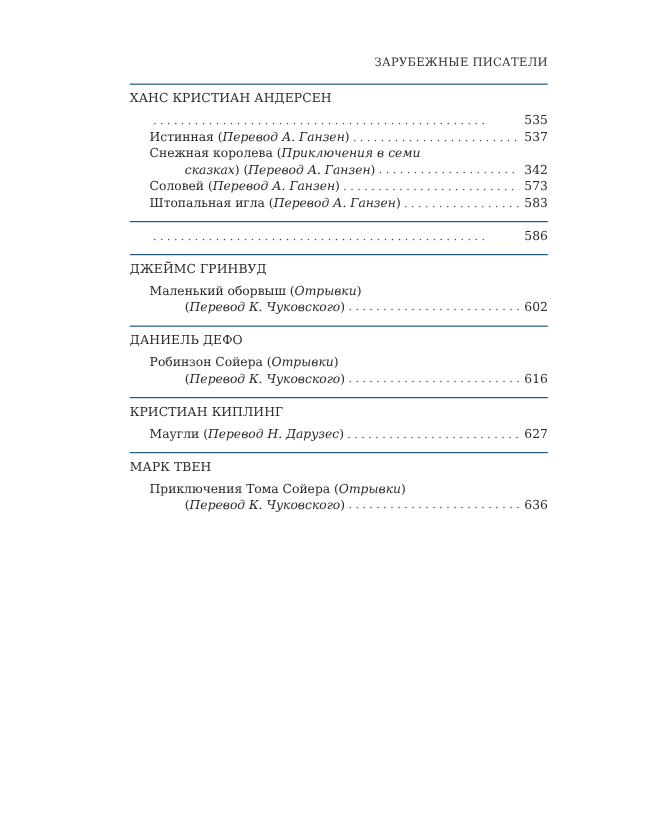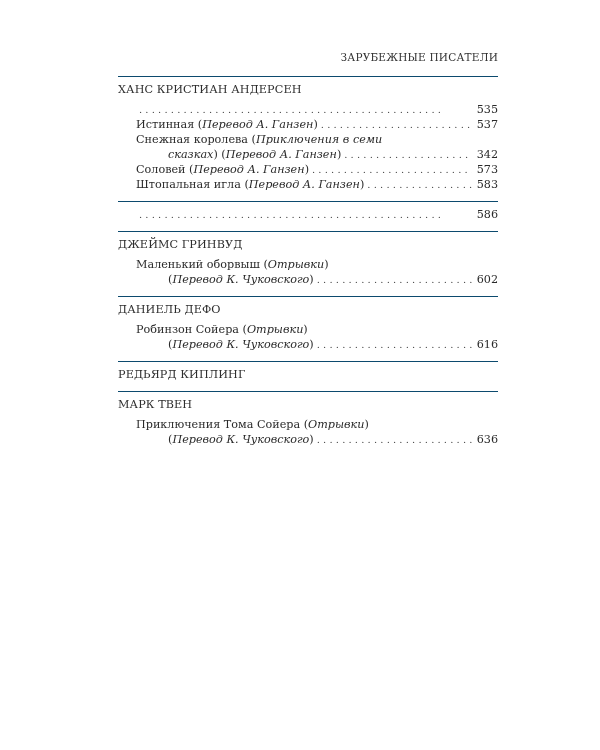--- a/index.html
+++ b/index.html
@@ -124,7 +124,7 @@
   </div>
 
   <div class="author">
-    <div class="author-name">РЕДЬЯРД КИПЛИНГ</div>
+    <div class="author-name">КРИСТИАН КИПЛИНГ</div>
   </div>
 
   <div class="author">

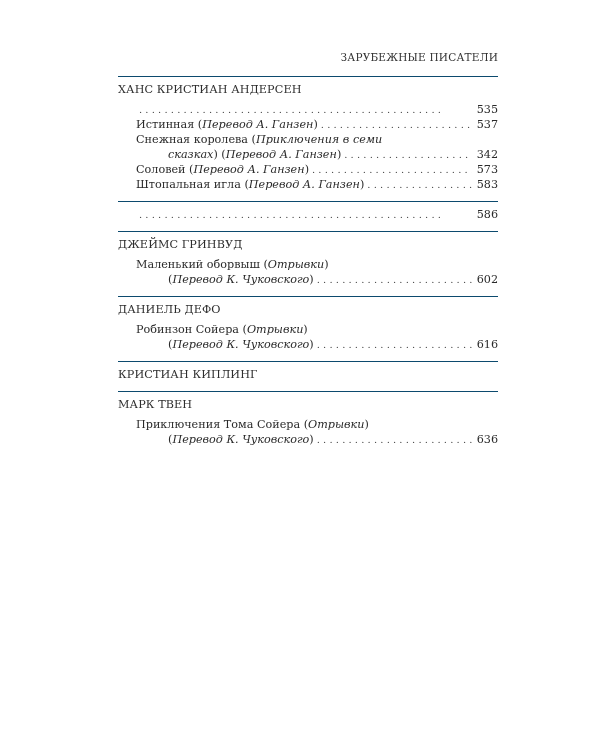--- a/index.html
+++ b/index.html
@@ -125,6 +125,13 @@
 
   <div class="author">
     <div class="author-name">КРИСТИАН КИПЛИНГ</div>
+    <div class="entry">
+      <div class="line">
+        <span class="title"><span>Маугли</span> (<span class="it">Перевод Н. Дарузес</span>)</span>
+        <span class="dots"></span>
+        <span class="page-num">627</span>
+      </div>
+    </div>
   </div>
 
   <div class="author">

